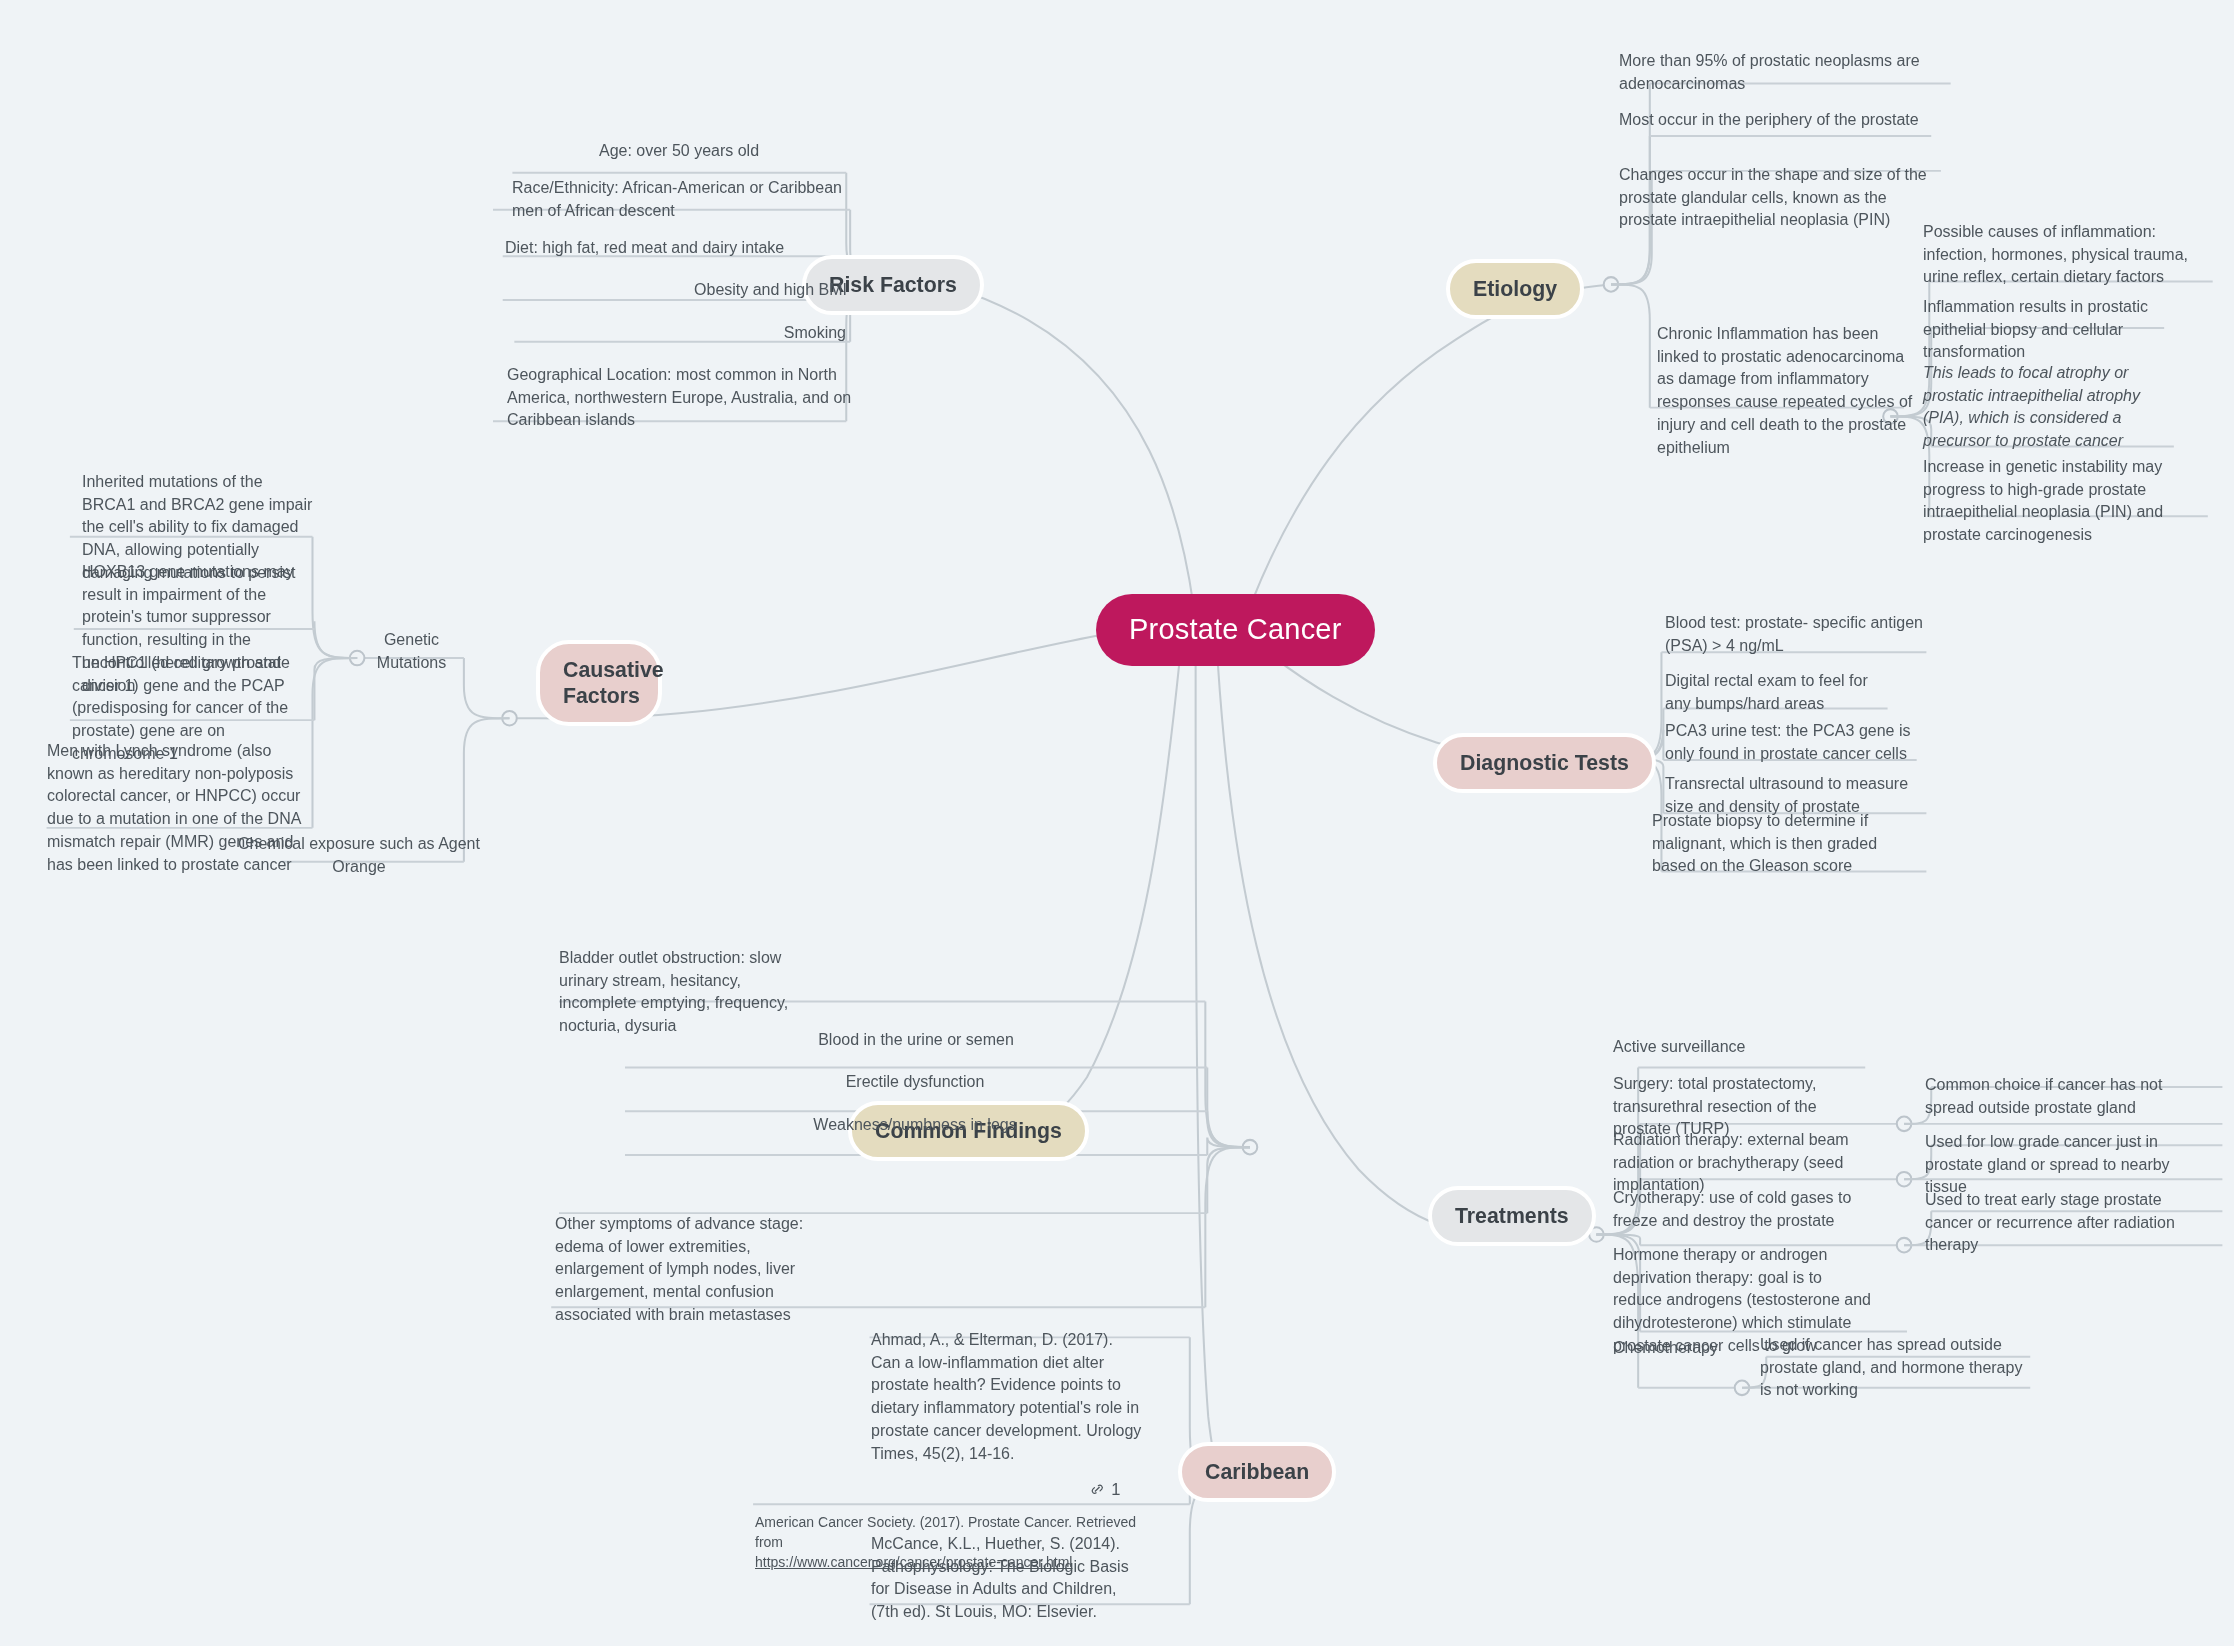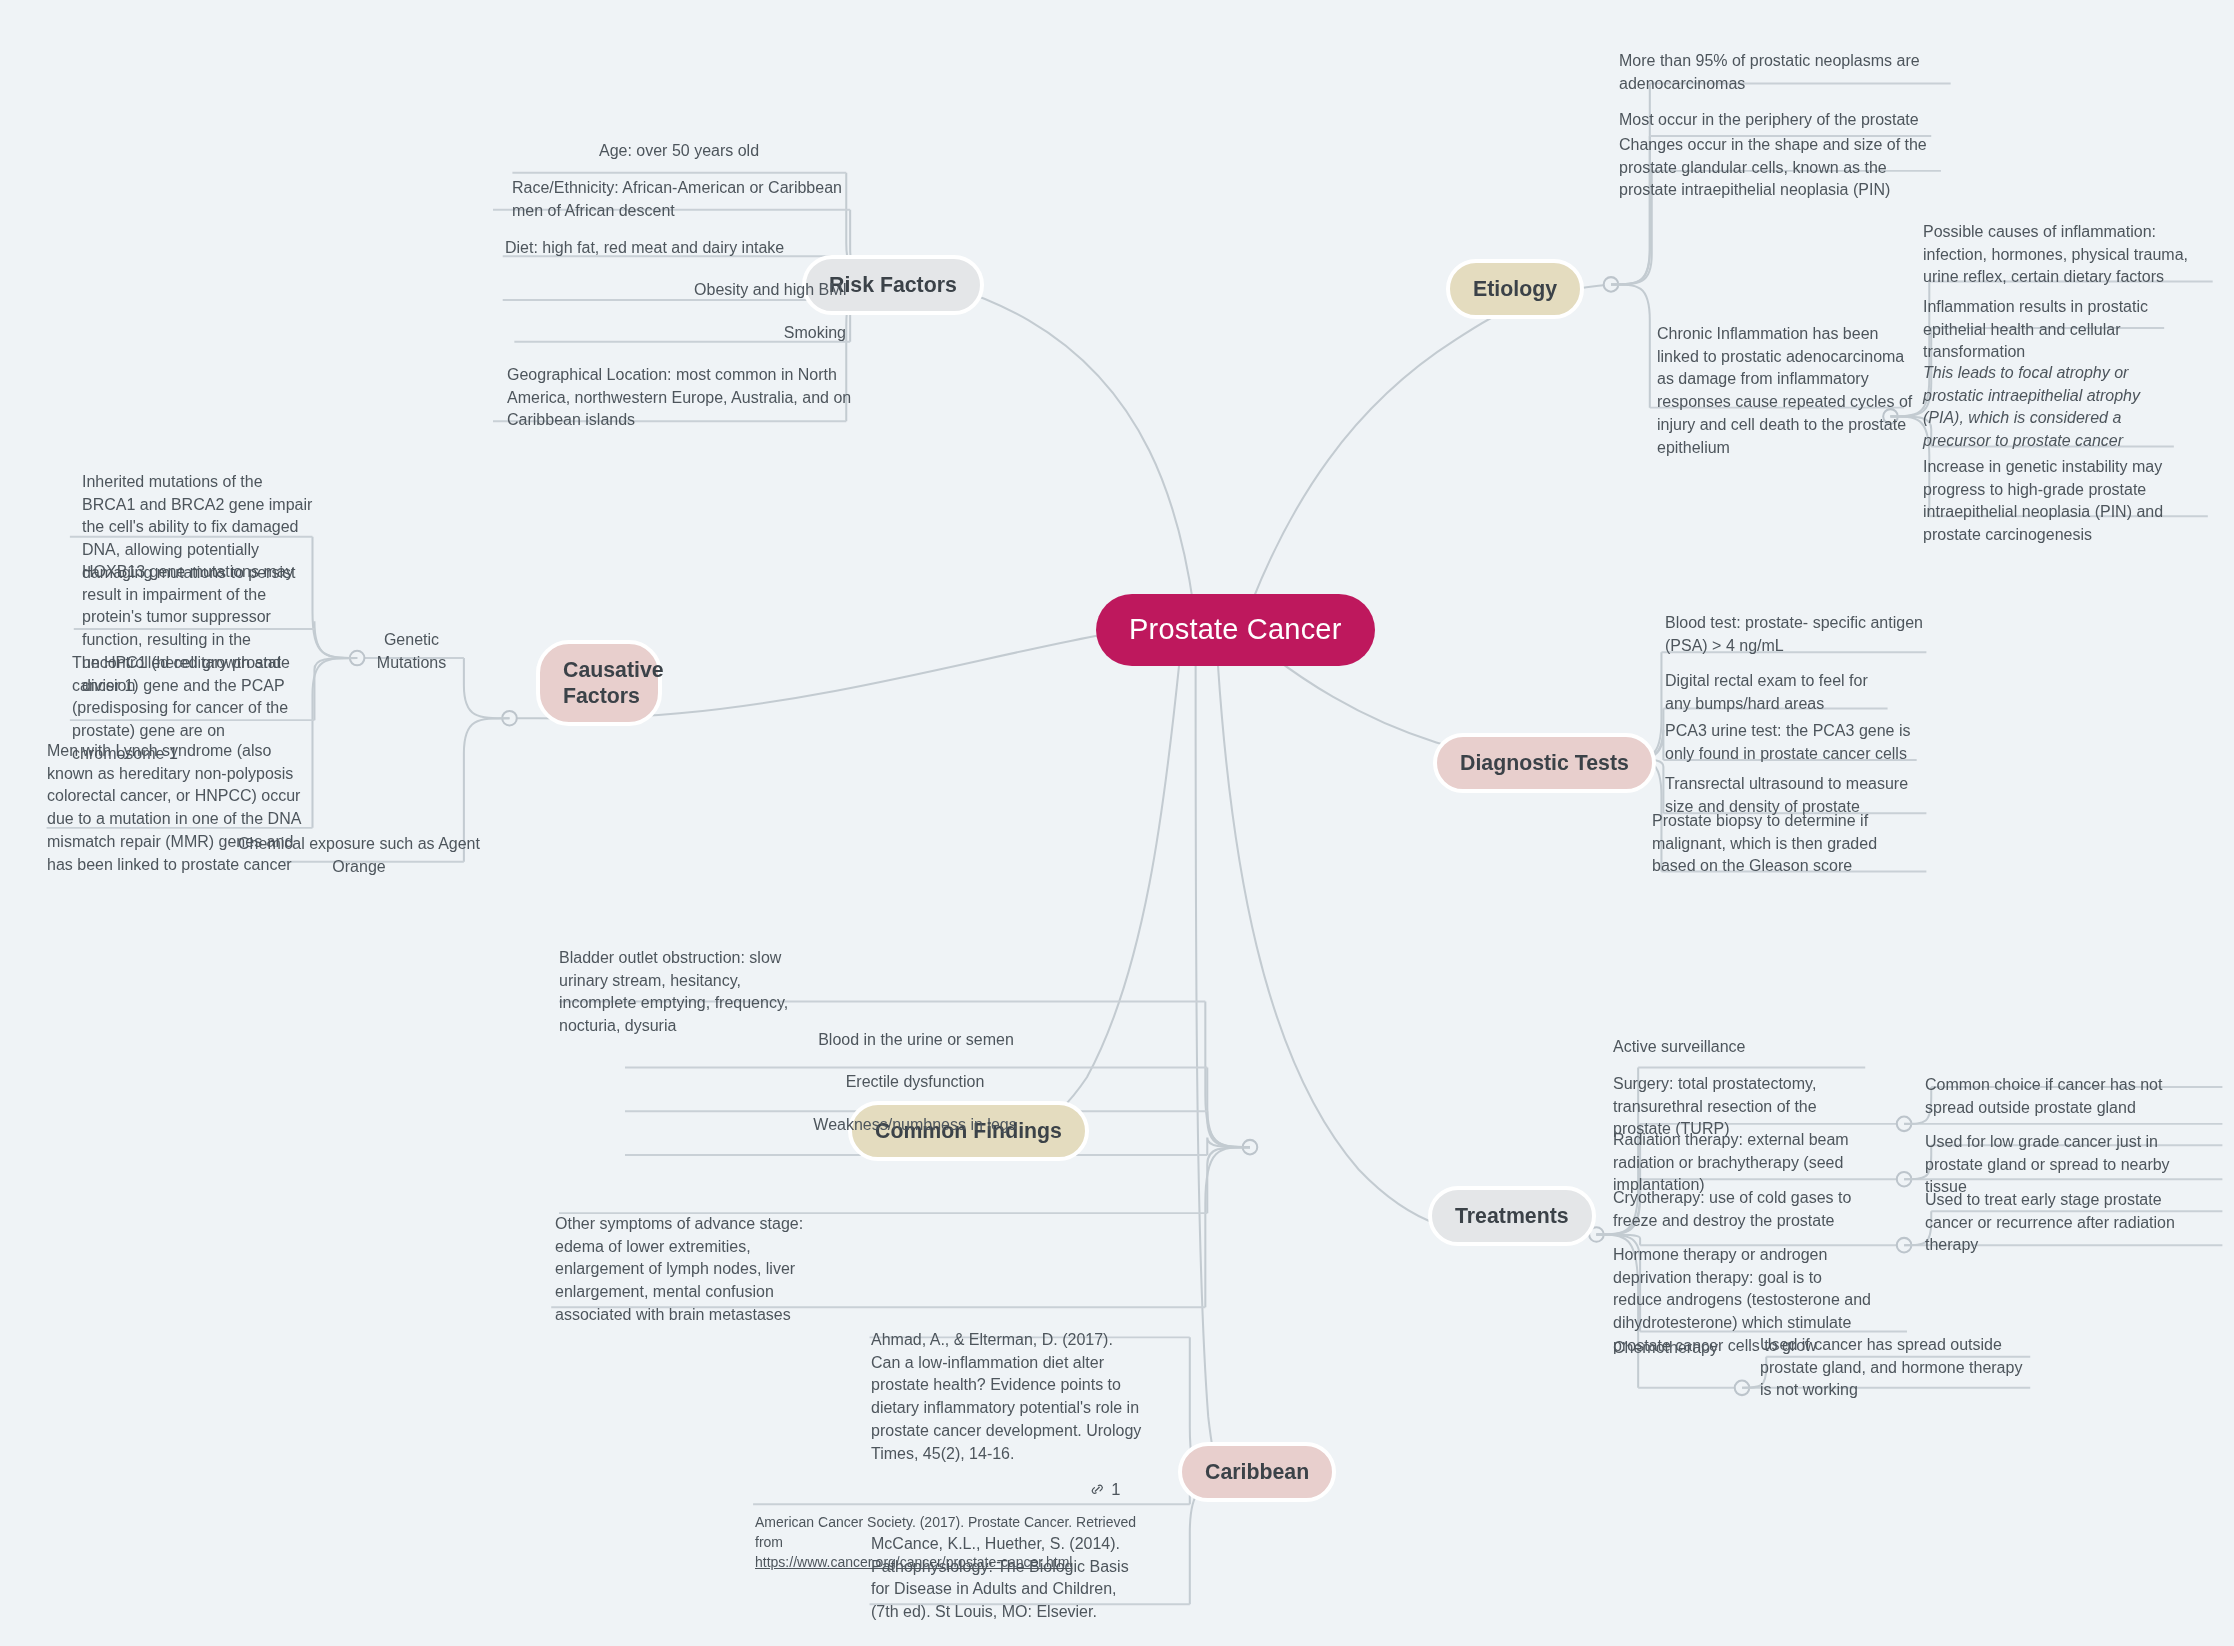--- a/index.html
+++ b/index.html
@@ -239,7 +239,7 @@
 
   <div class="leaf l" style="left:1619px;top:50px;width:322px;">More than 95% of prostatic neoplasms are adenocarcinomas</div>
   <div class="leaf l" style="left:1619px;top:109px;width:320px;">Most occur in the periphery of the prostate</div>
-  <div class="leaf l" style="left:1619px;top:134px;width:326px;">Changes occur in the shape and size of the prostate glandular cells, known as the prostate intraepithelial neoplasia (PIN)</div>
+  <div class="leaf l" style="left:1619px;top:164px;width:326px;">Changes occur in the shape and size of the prostate glandular cells, known as the prostate intraepithelial neoplasia (PIN)</div>
   <div class="leaf l" style="left:1657px;top:323px;width:264px;">Chronic Inflammation has been linked to prostatic adenocarcinoma as damage from inflammatory responses cause repeated cycles of injury and cell death to the prostate epithelium</div>
 
   <div class="leaf l" style="left:1923px;top:221px;width:293px;">Possible causes of inflammation: infection, hormones, physical trauma, urine reflex, certain dietary factors</div>

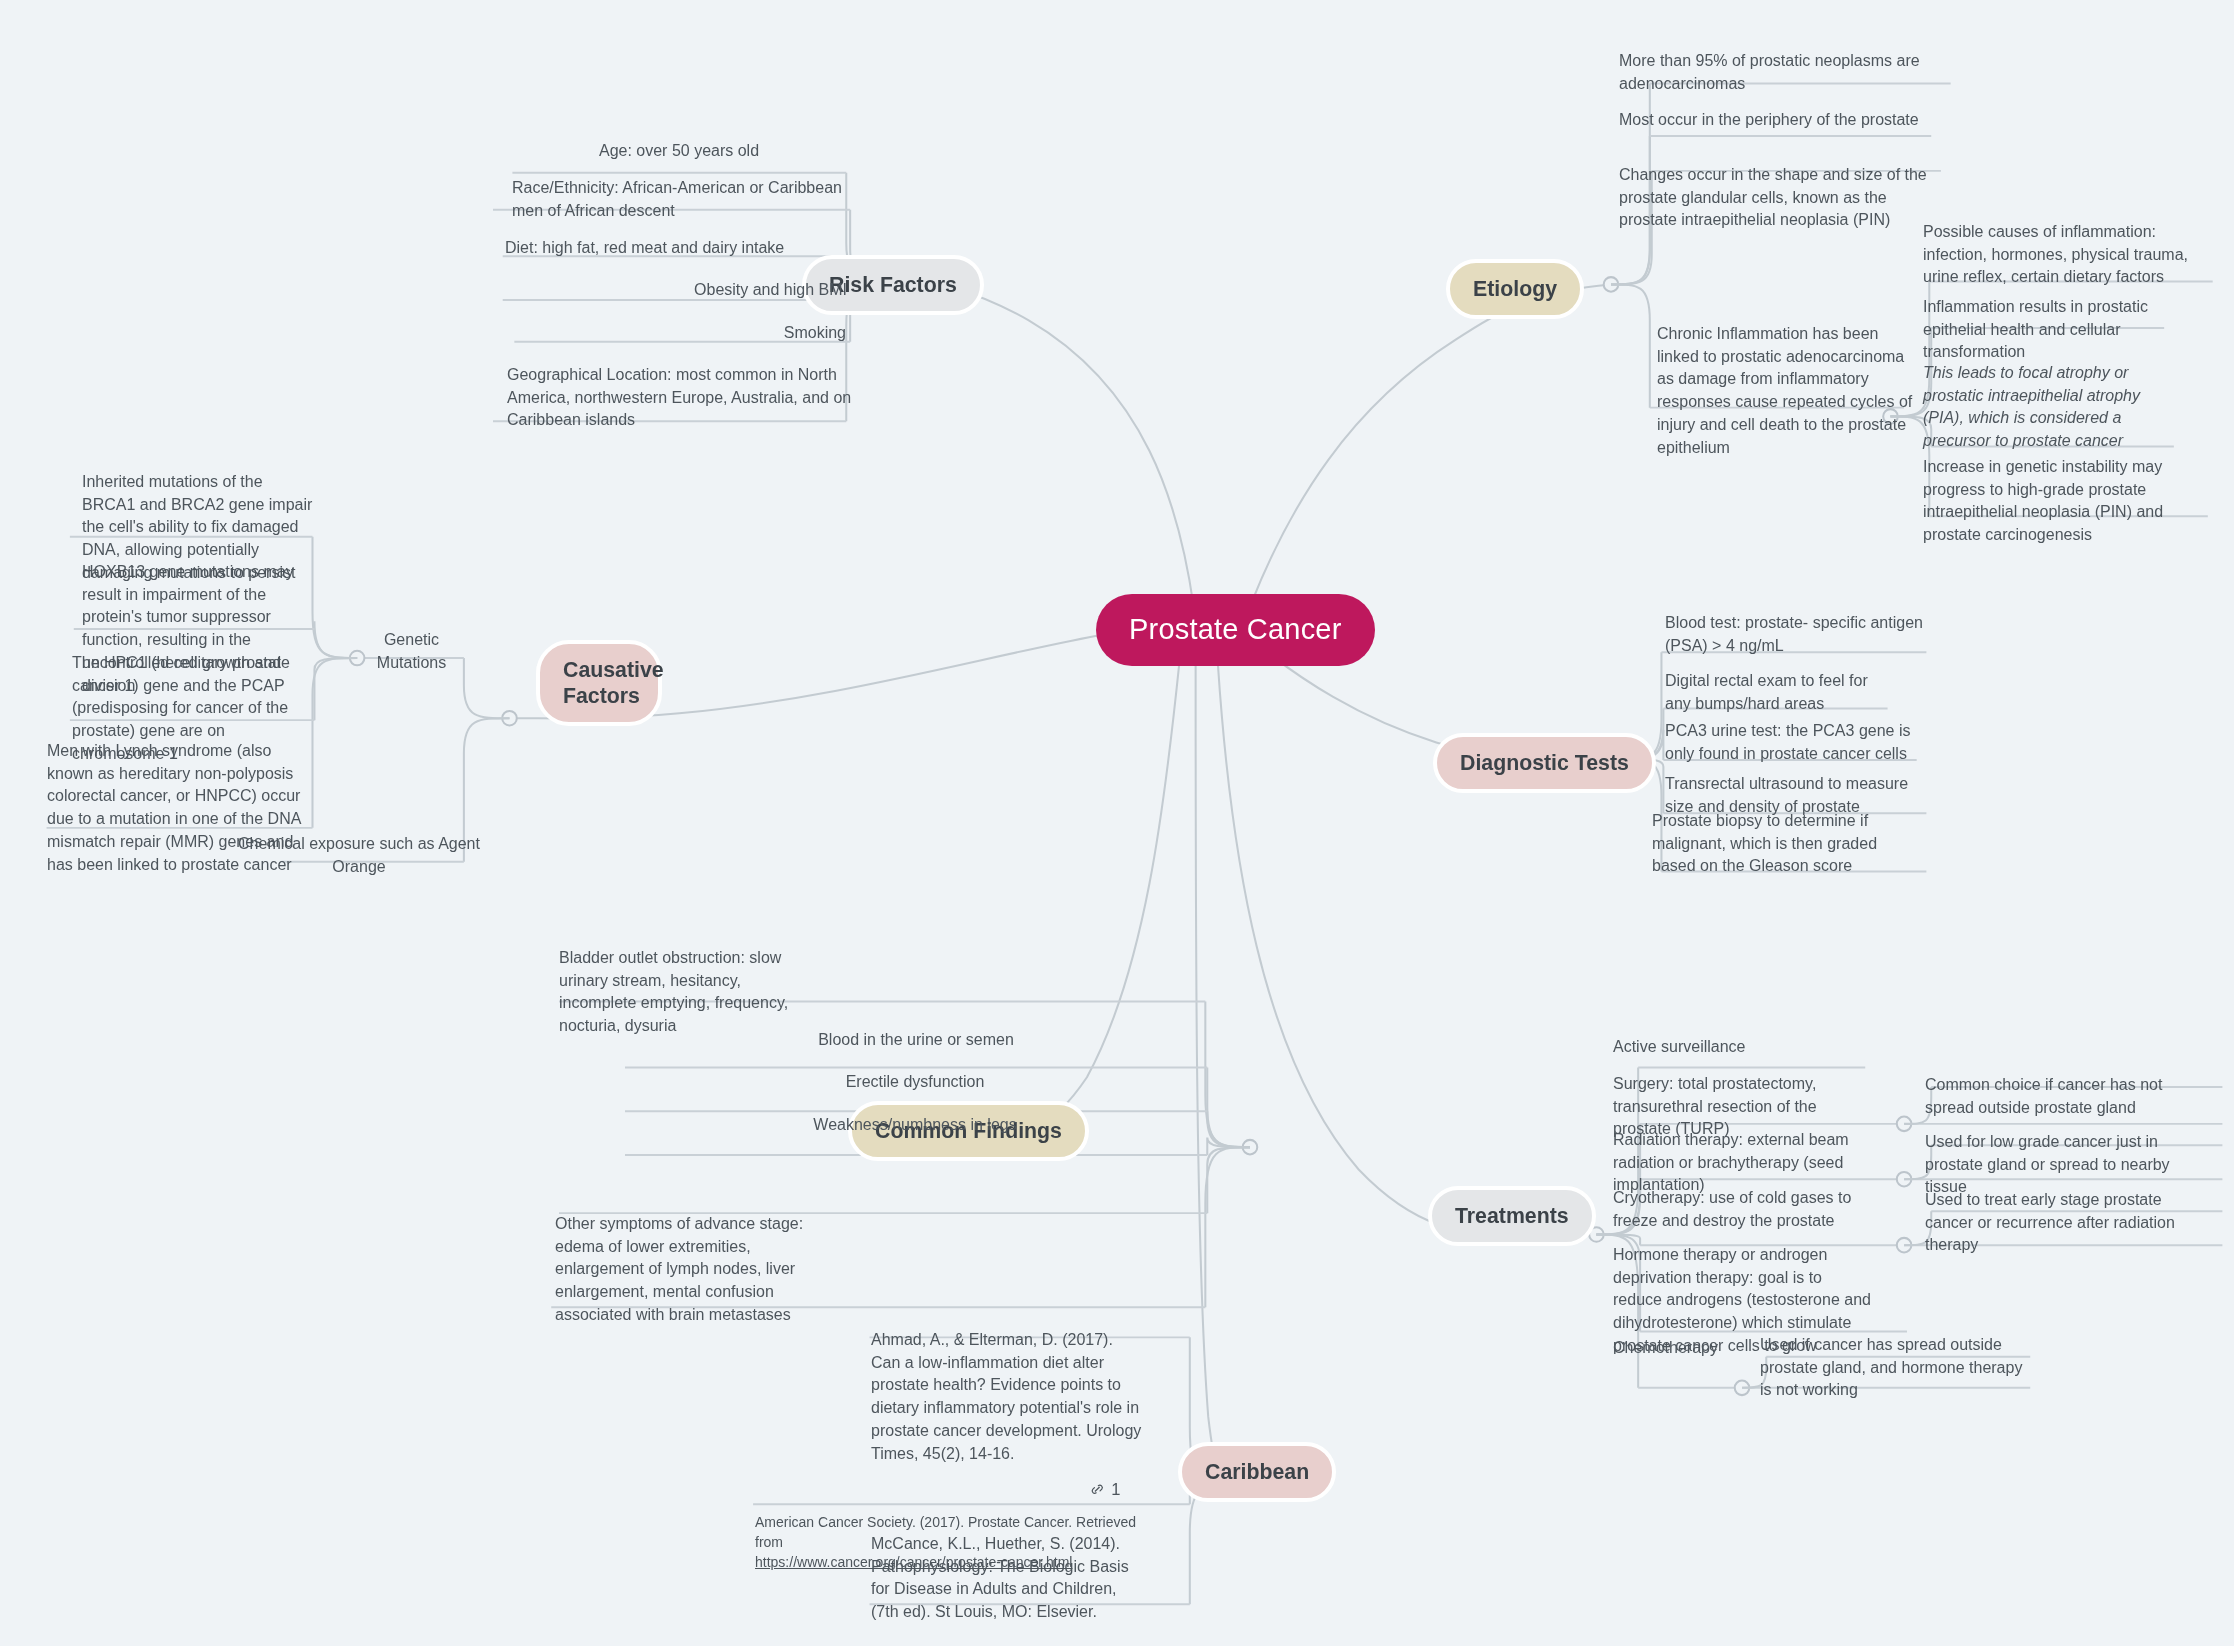--- a/index.html
+++ b/index.html
@@ -243,7 +243,7 @@
   <div class="leaf l" style="left:1657px;top:323px;width:264px;">Chronic Inflammation has been linked to prostatic adenocarcinoma as damage from inflammatory responses cause repeated cycles of injury and cell death to the prostate epithelium</div>
 
   <div class="leaf l" style="left:1923px;top:221px;width:293px;">Possible causes of inflammation: infection, hormones, physical trauma, urine reflex, certain dietary factors</div>
-  <div class="leaf l" style="left:1923px;top:296px;width:245px;">Inflammation results in prostatic epithelial health and cellular transformation</div>
+  <div class="leaf l" style="left:1923px;top:296px;width:245px;">Inflammation results in prostatic epithelial biopsy and cellular transformation</div>
   <div class="leaf l" style="left:1923px;top:362px;width:254px;font-style:italic;">This leads to focal atrophy or prostatic intraepithelial atrophy (PIA), which is considered a precursor to prostate cancer</div>
   <div class="leaf l" style="left:1923px;top:456px;width:289px;">Increase in genetic instability may progress to high-grade prostate intraepithelial neoplasia (PIN) and prostate carcinogenesis</div>
 

